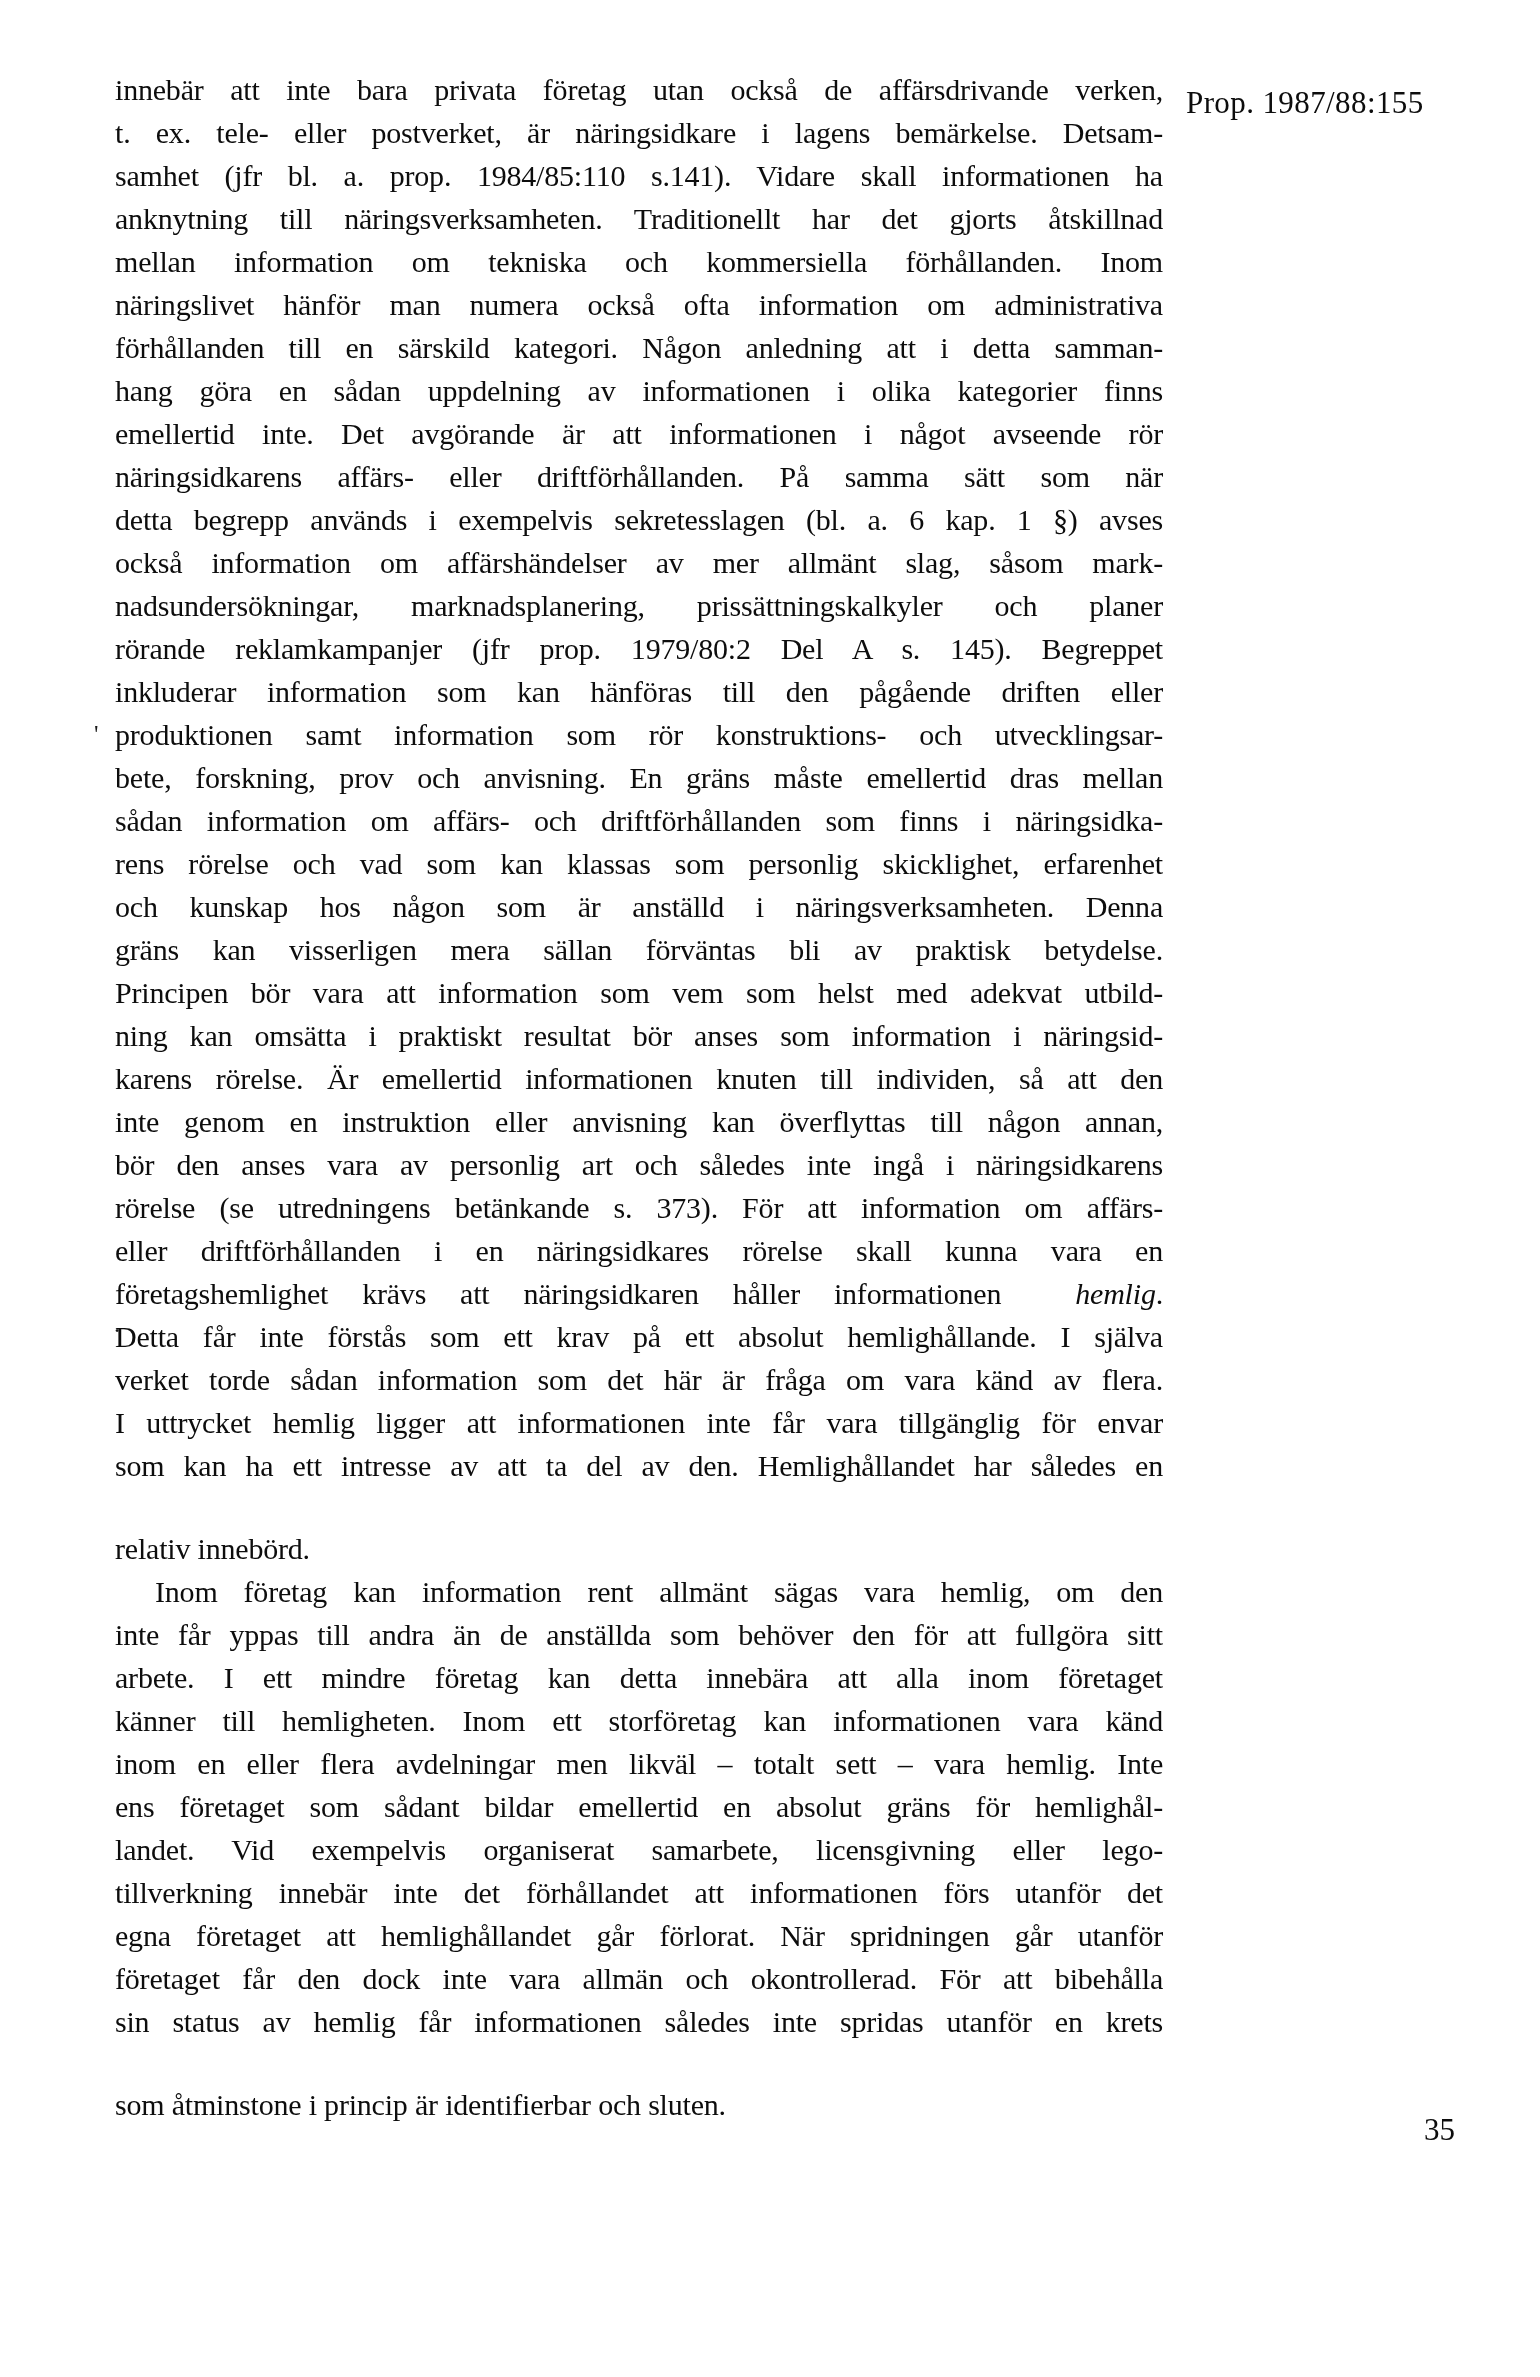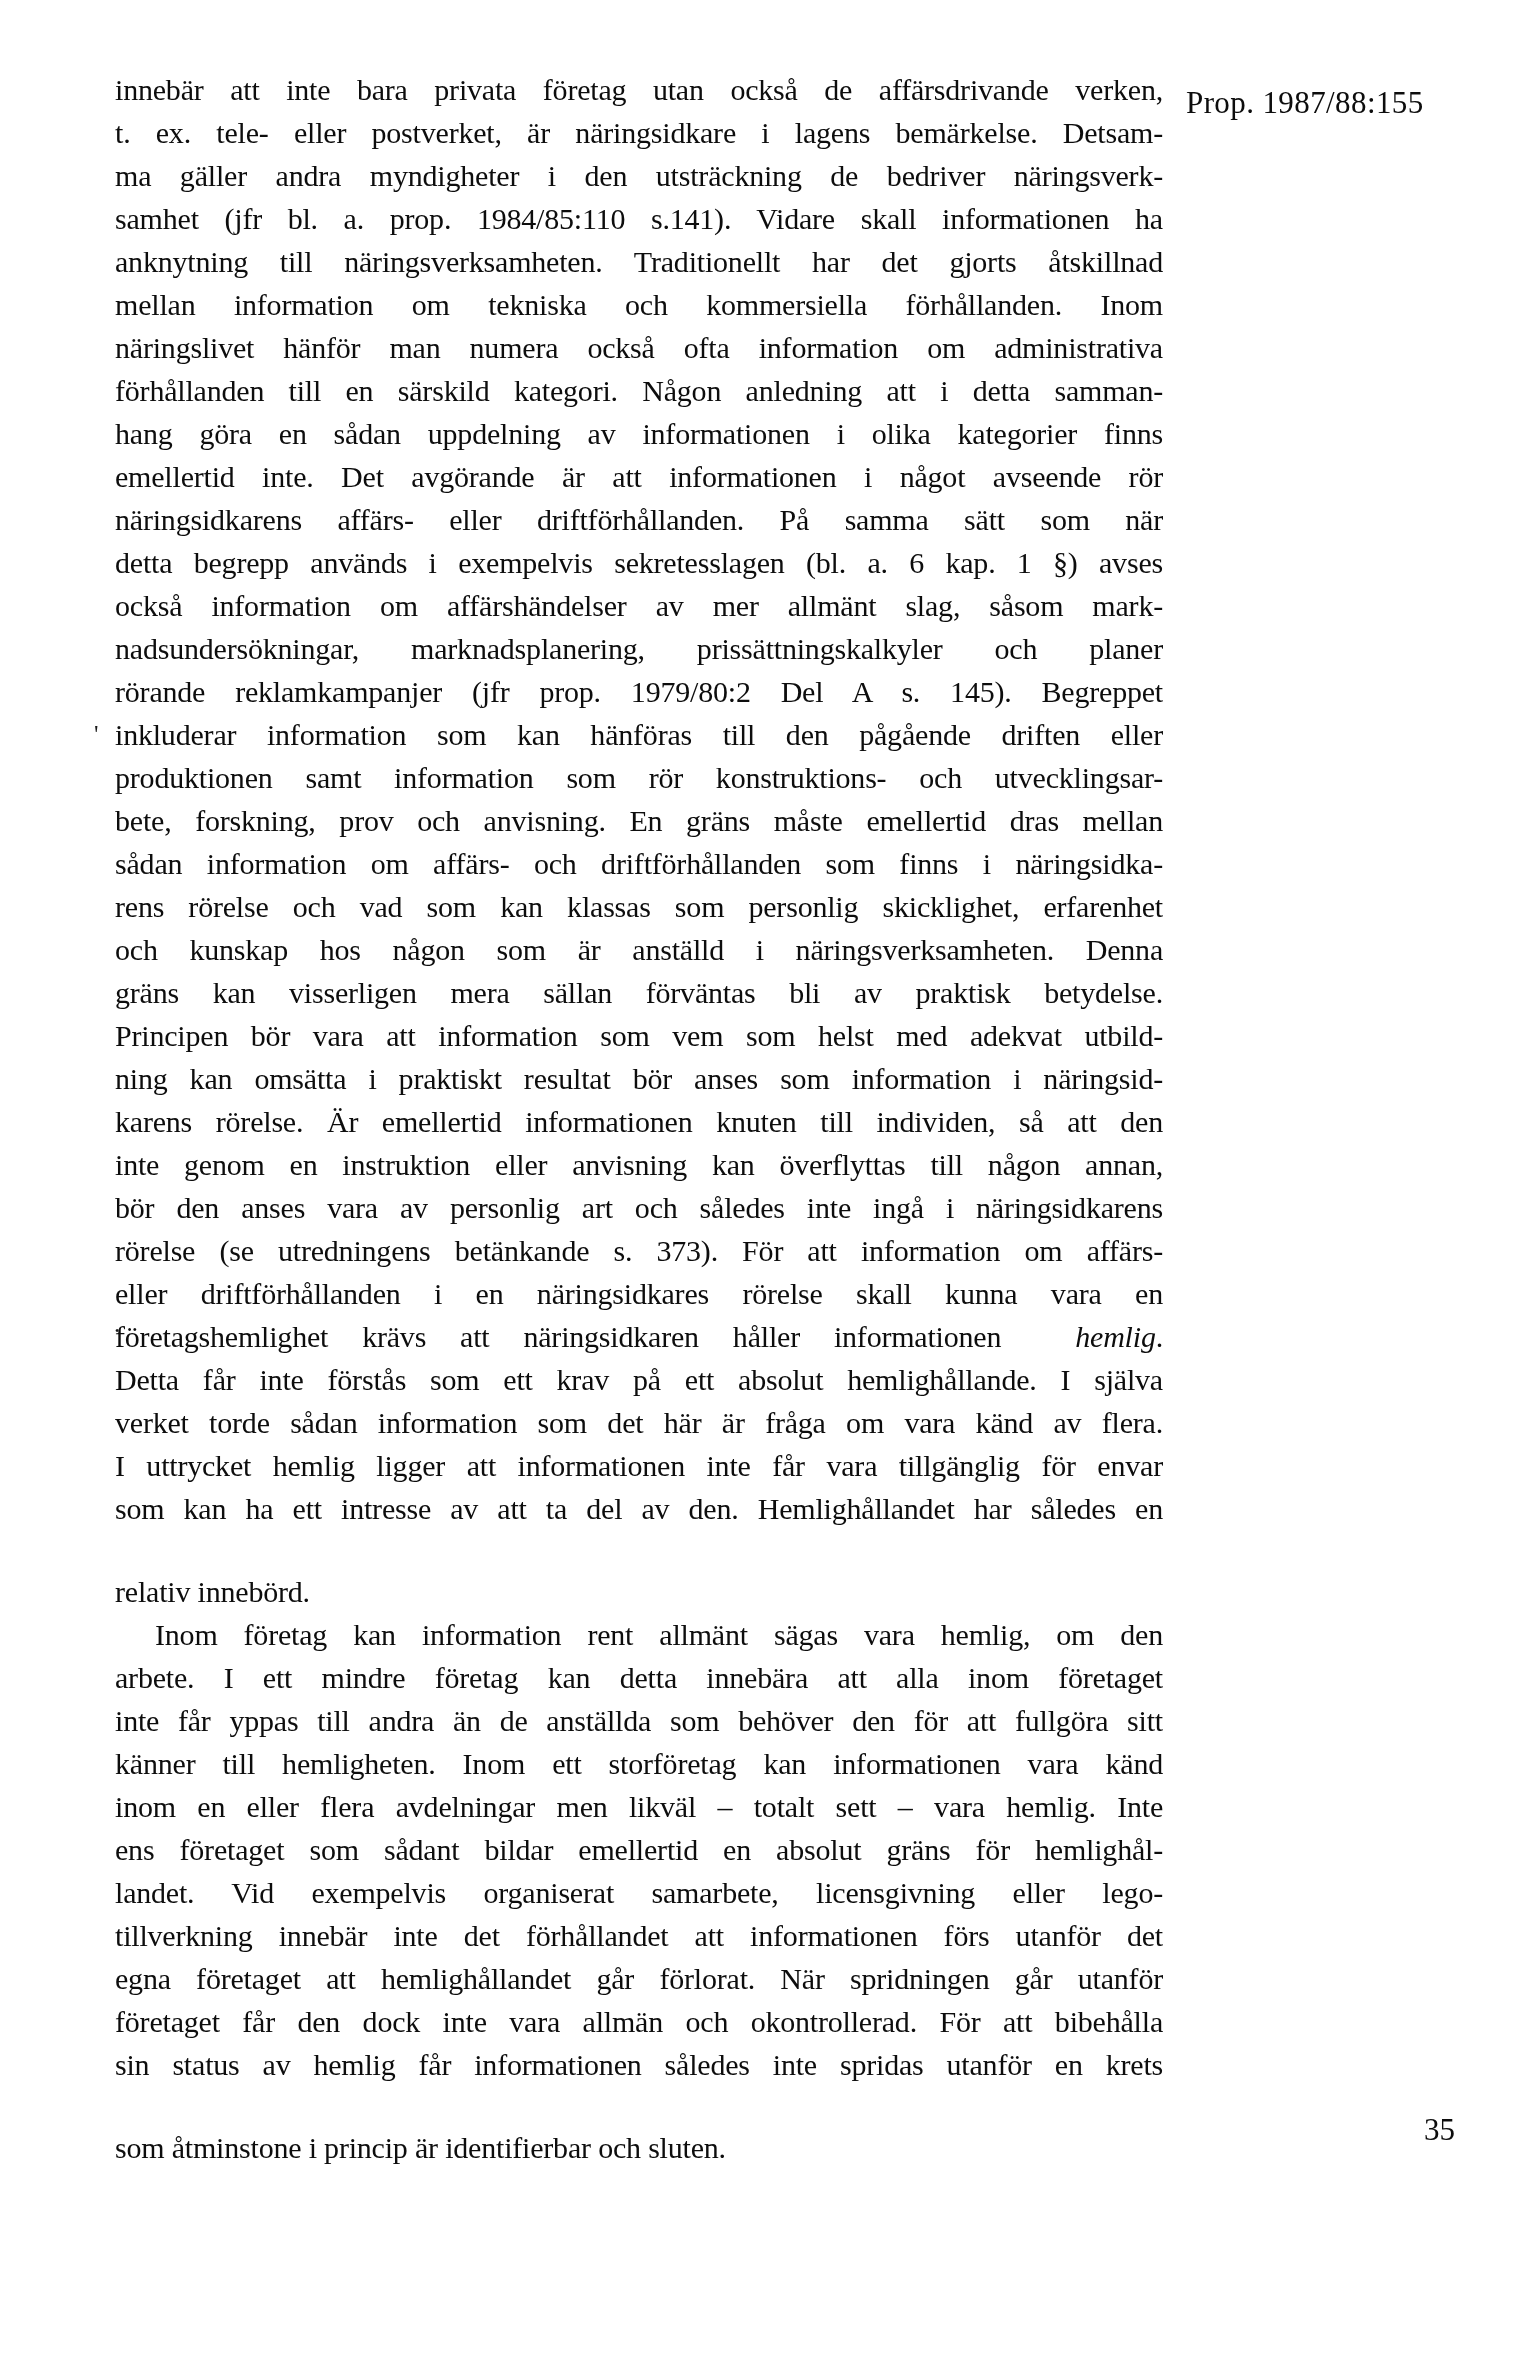--- a/index.html
+++ b/index.html
@@ -75,7 +75,6 @@
   <div class="body-text" id="body-text">
       <div class="line"><span>innebär att inte bara privata företag utan också de affärsdrivande verken,</span></div>
       <div class="line"><span>t. ex. tele- eller postverket, är näringsidkare i lagens bemärkelse. Detsam-</span></div>
-      <div class="line"><span>ma gäller andra myndigheter i den utsträckning de bedriver näringsverk-</span></div>
       <div class="line"><span>samhet (jfr bl. a. prop. 1984/85:110 s.141). Vidare skall informationen ha</span></div>
       <div class="line"><span>anknytning till näringsverksamheten. Traditionellt har det gjorts åtskillnad</span></div>
       <div class="line"><span>mellan information om tekniska och kommersiella förhållanden. Inom</span></div>

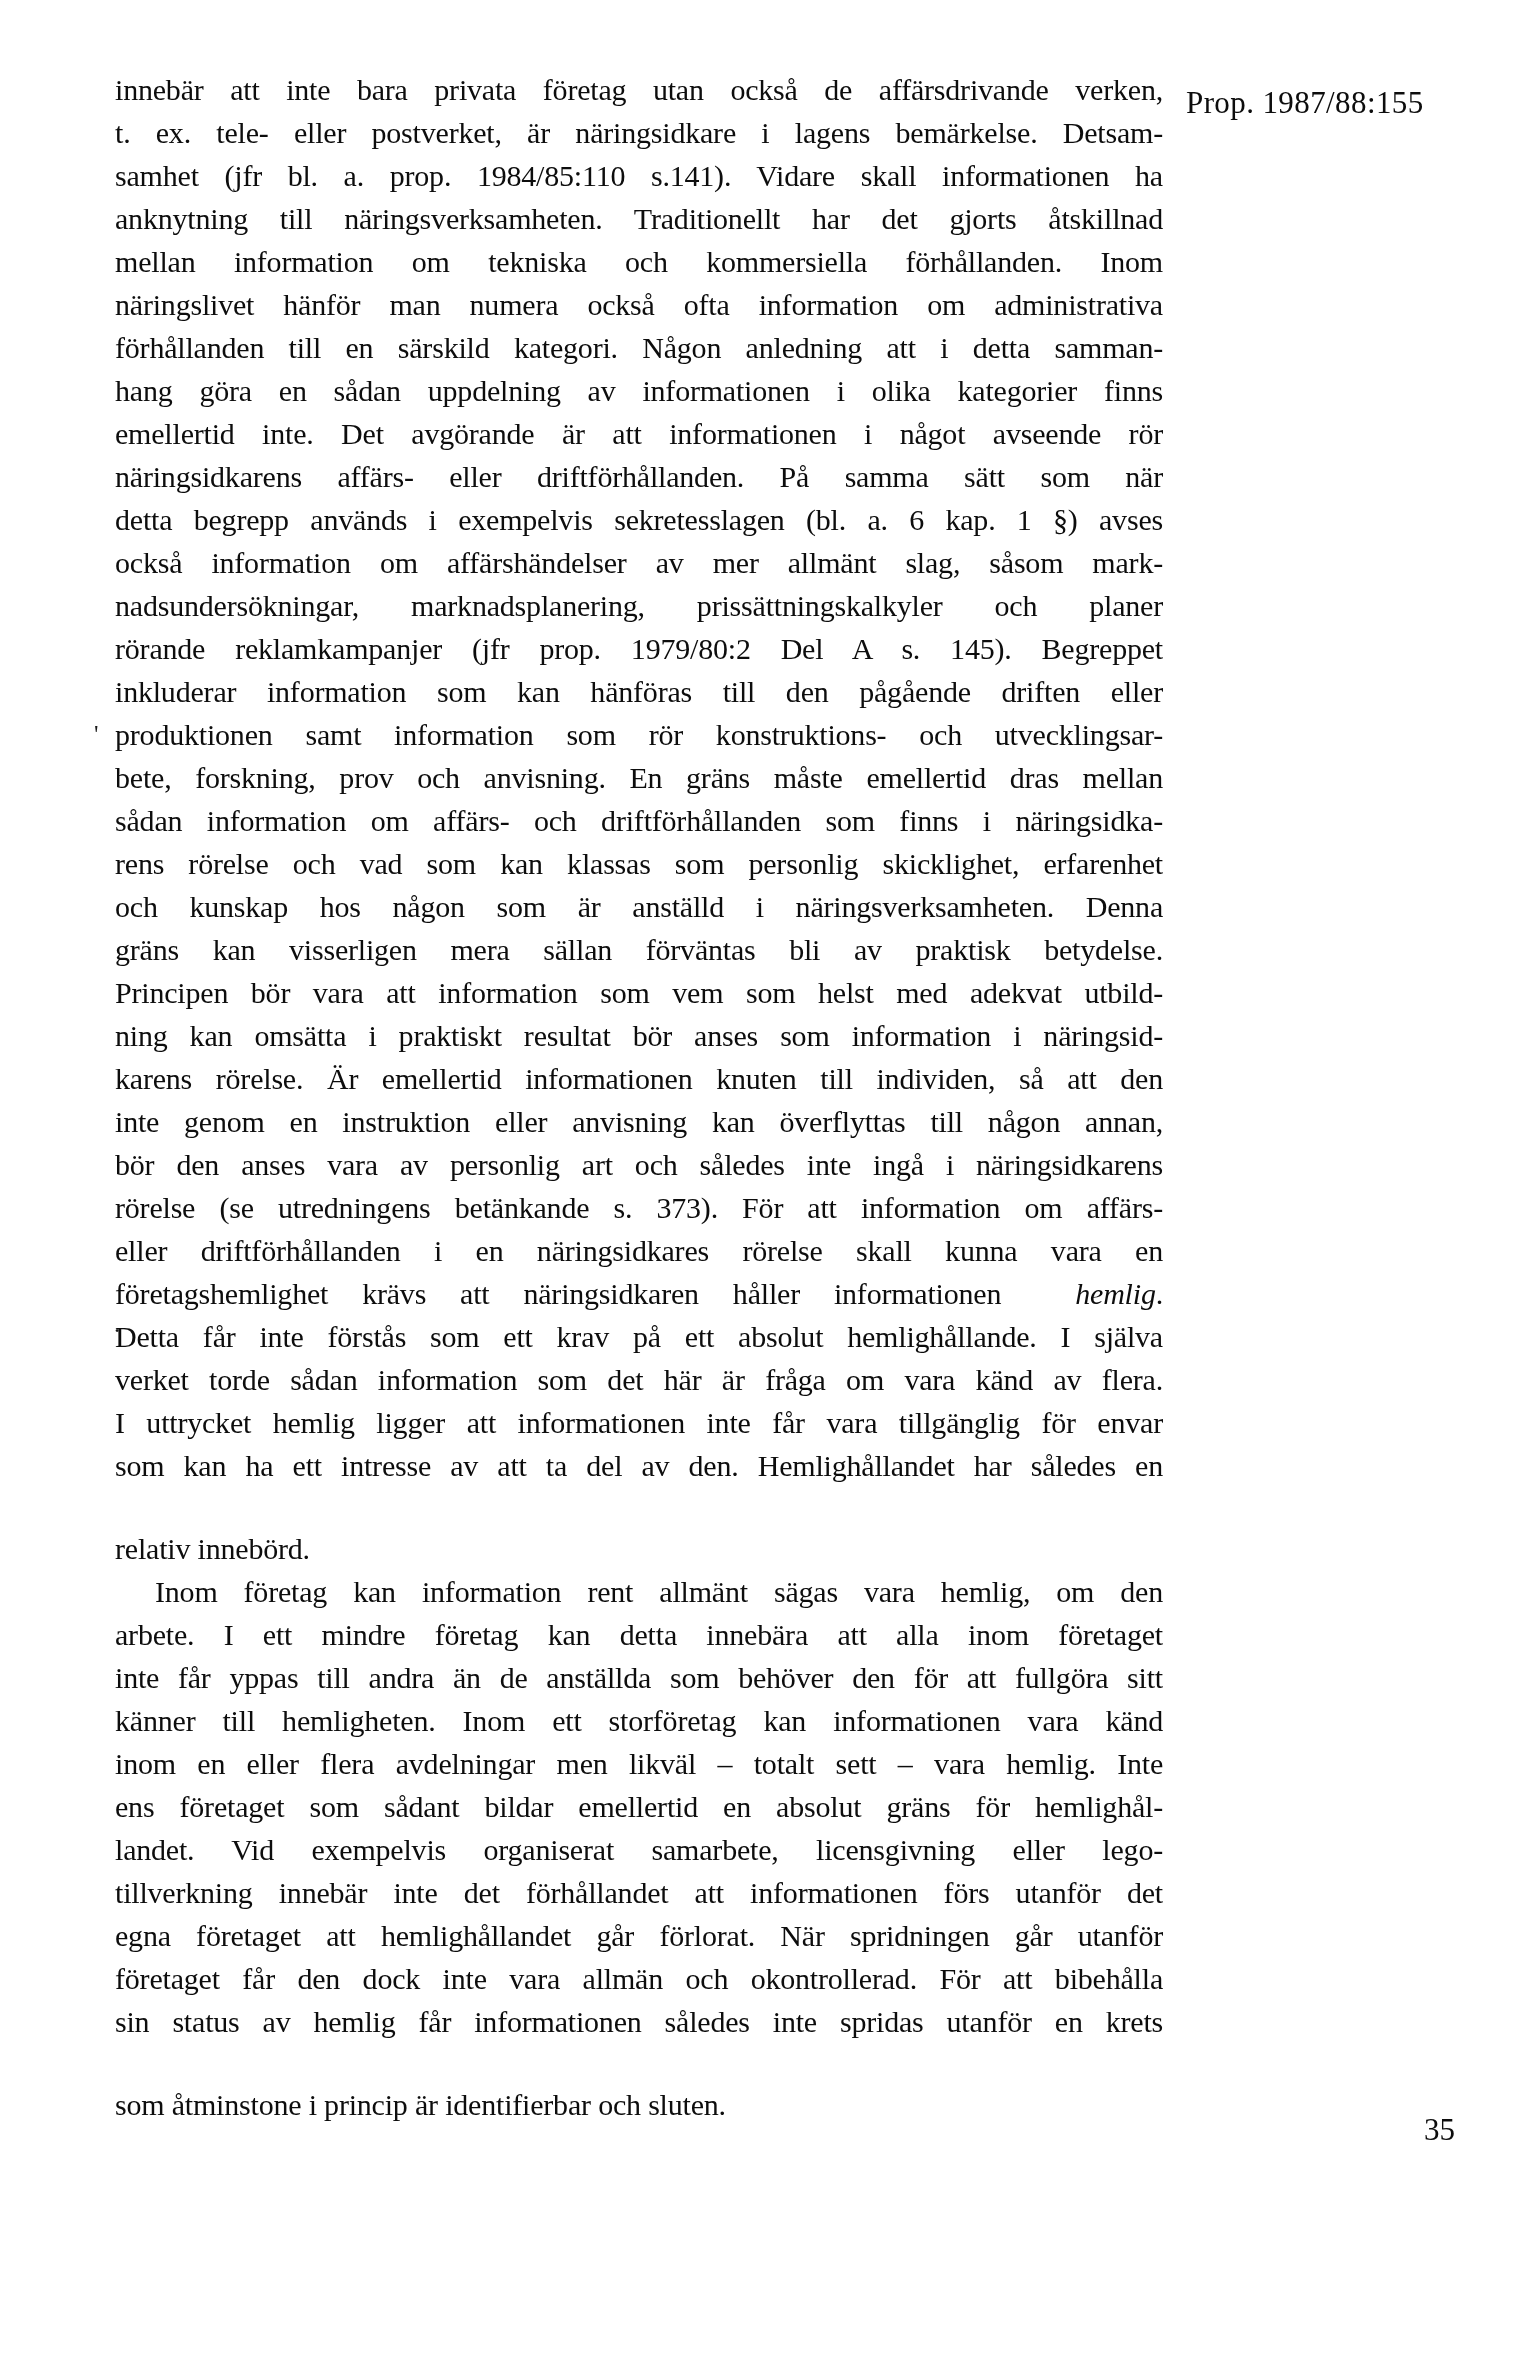--- a/index.html
+++ b/index.html
@@ -108,8 +108,8 @@
       <div class="line"><span>som kan ha ett intresse av att ta del av den. Hemlighållandet har således en</span></div>
       <div class="line para-end"><span>relativ innebörd.</span></div>
       <div class="line indent"><span>Inom företag kan information rent allmänt sägas vara hemlig, om den</span></div>
+      <div class="line"><span>inte får yppas till andra än de anställda som behöver den för att fullgöra sitt</span></div>
       <div class="line"><span>arbete. I ett mindre företag kan detta innebära att alla inom företaget</span></div>
-      <div class="line"><span>inte får yppas till andra än de anställda som behöver den för att fullgöra sitt</span></div>
       <div class="line"><span>känner till hemligheten. Inom ett storföretag kan informationen vara känd</span></div>
       <div class="line"><span>inom en eller flera avdelningar men likväl – totalt sett – vara hemlig. Inte</span></div>
       <div class="line"><span>ens företaget som sådant bildar emellertid en absolut gräns för hemlighål-</span></div>

